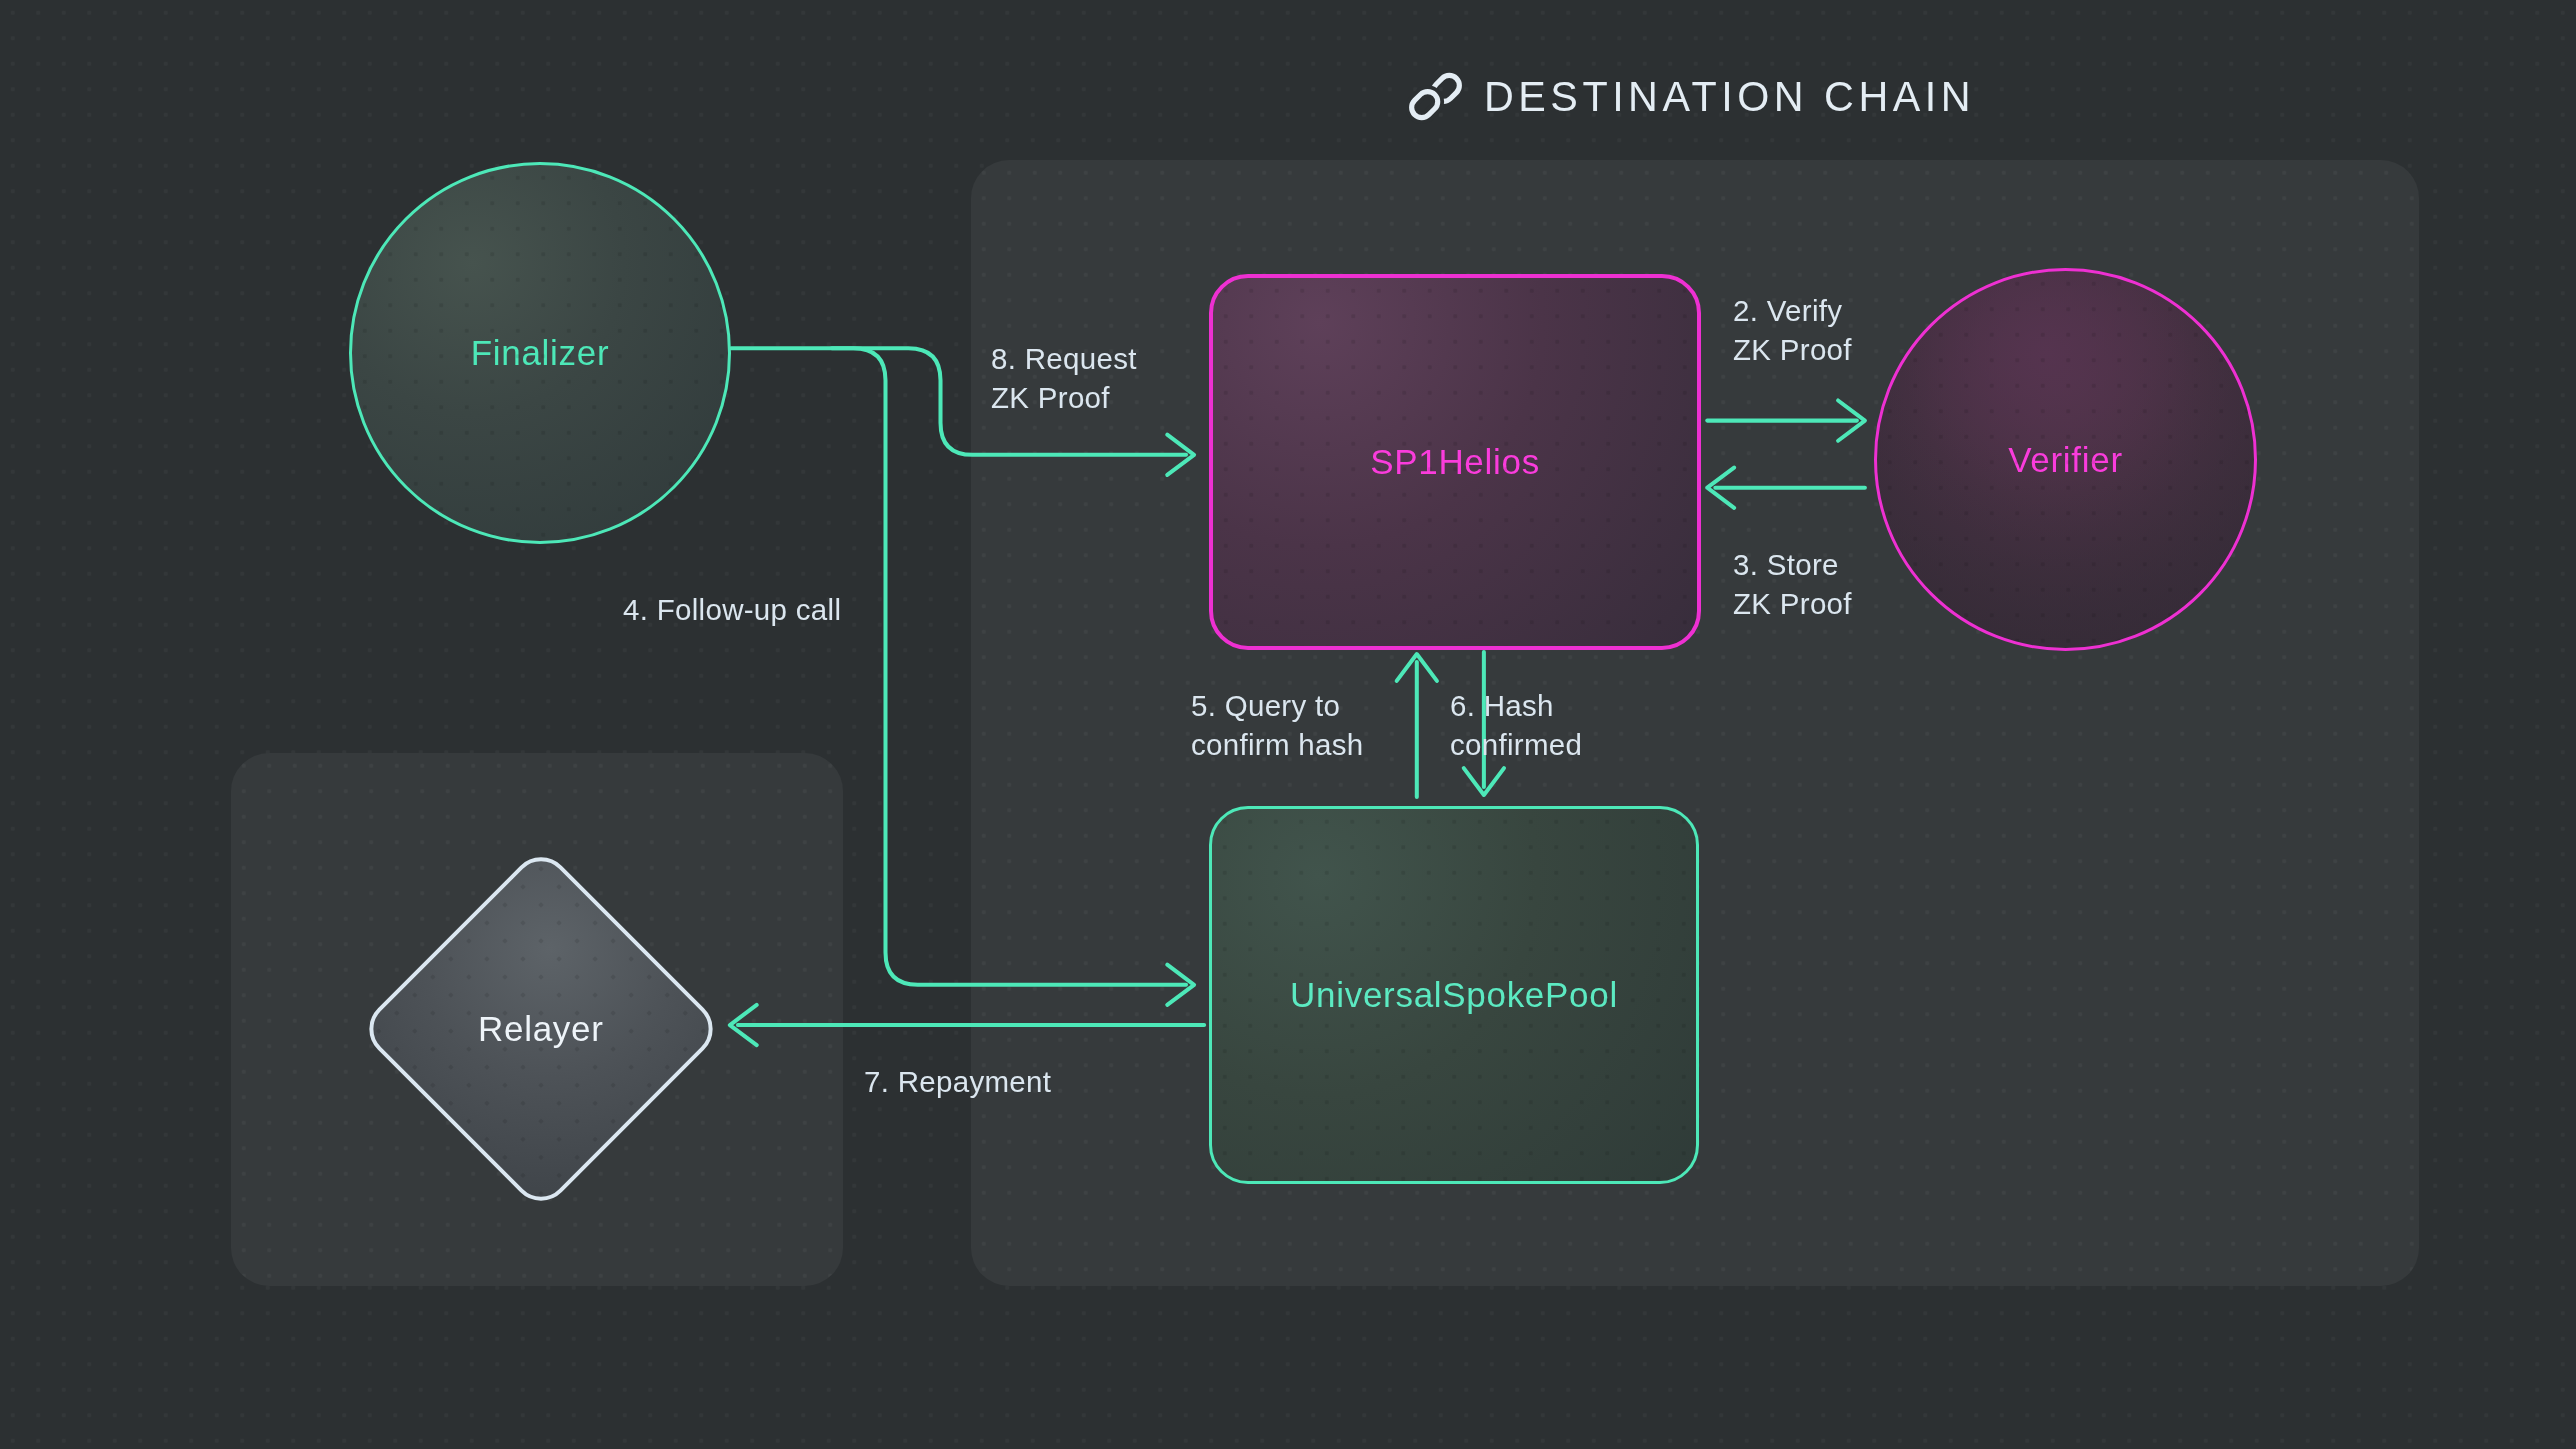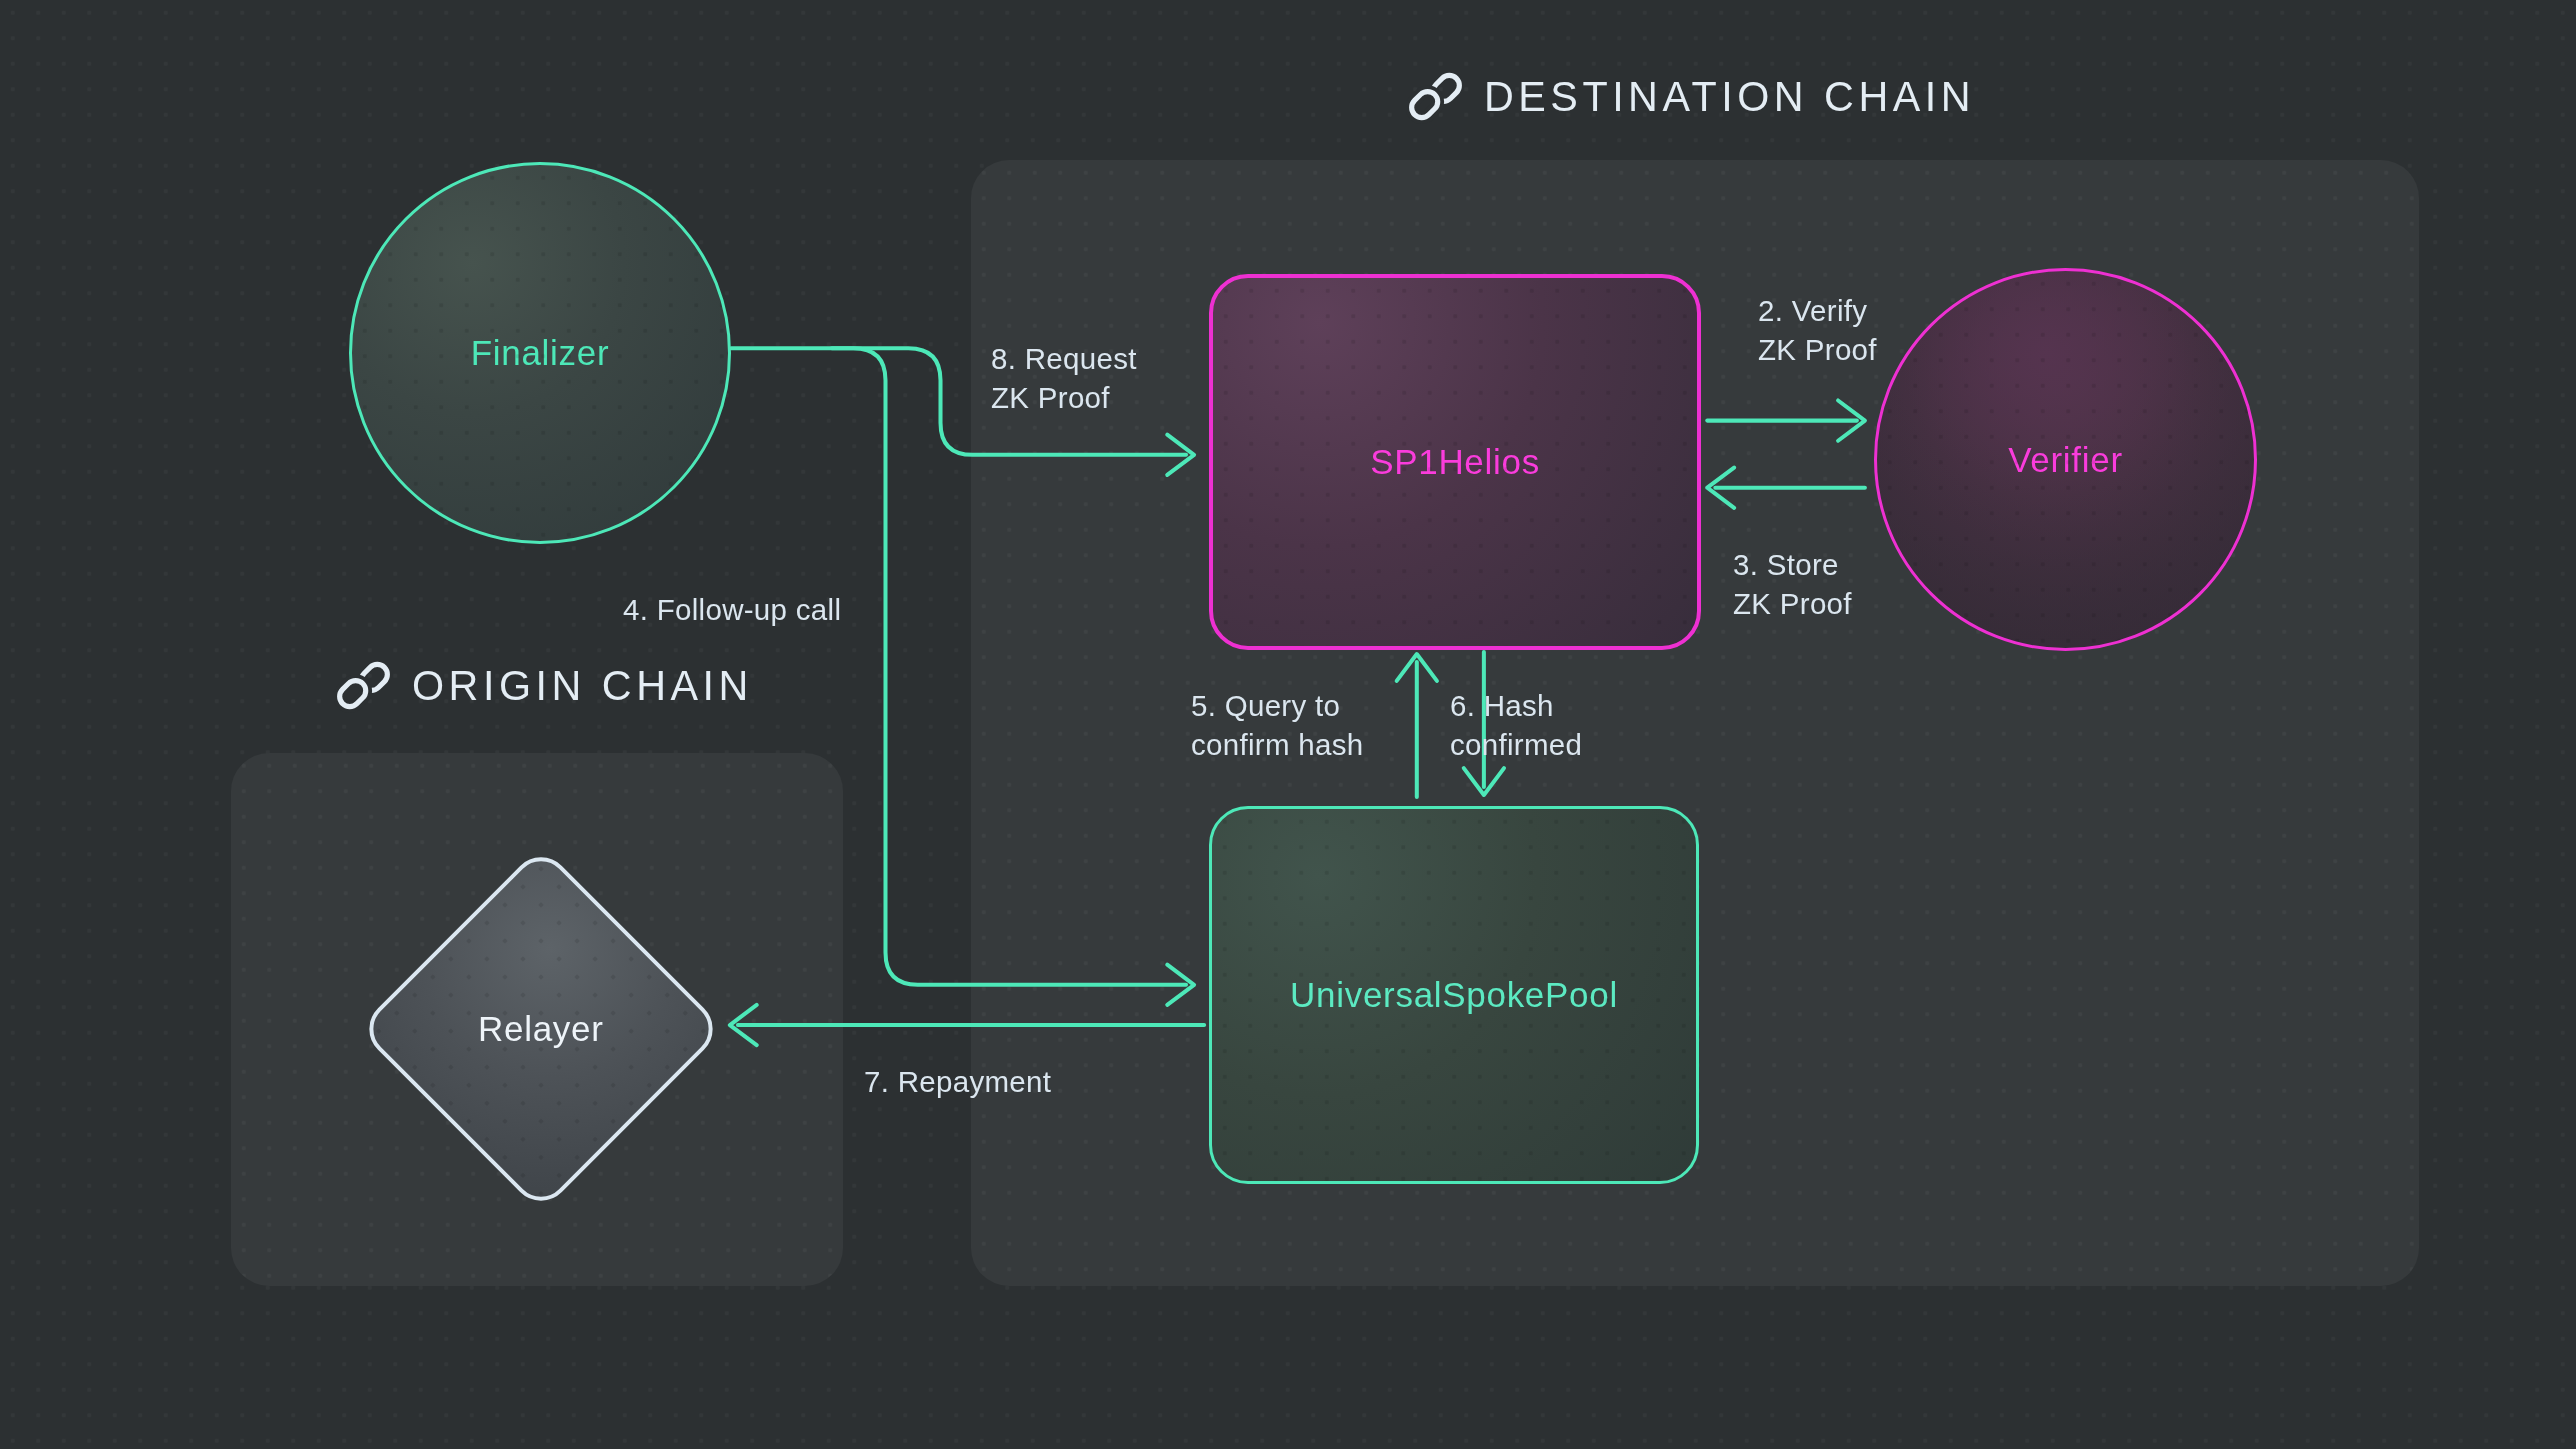--- a/index.html
+++ b/index.html
@@ -91,7 +91,7 @@
     white-space:nowrap;
   }
   #step1{left:991px;top:339px;}
-  #step2{left:1733px;top:291px;margin-left:25px;}
+  #step2{left:1733px;top:291px;}
   #step3{left:1733px;top:545px;}
   #step4{left:623px;top:590px;}
   #step5{left:1191px;top:686px;}

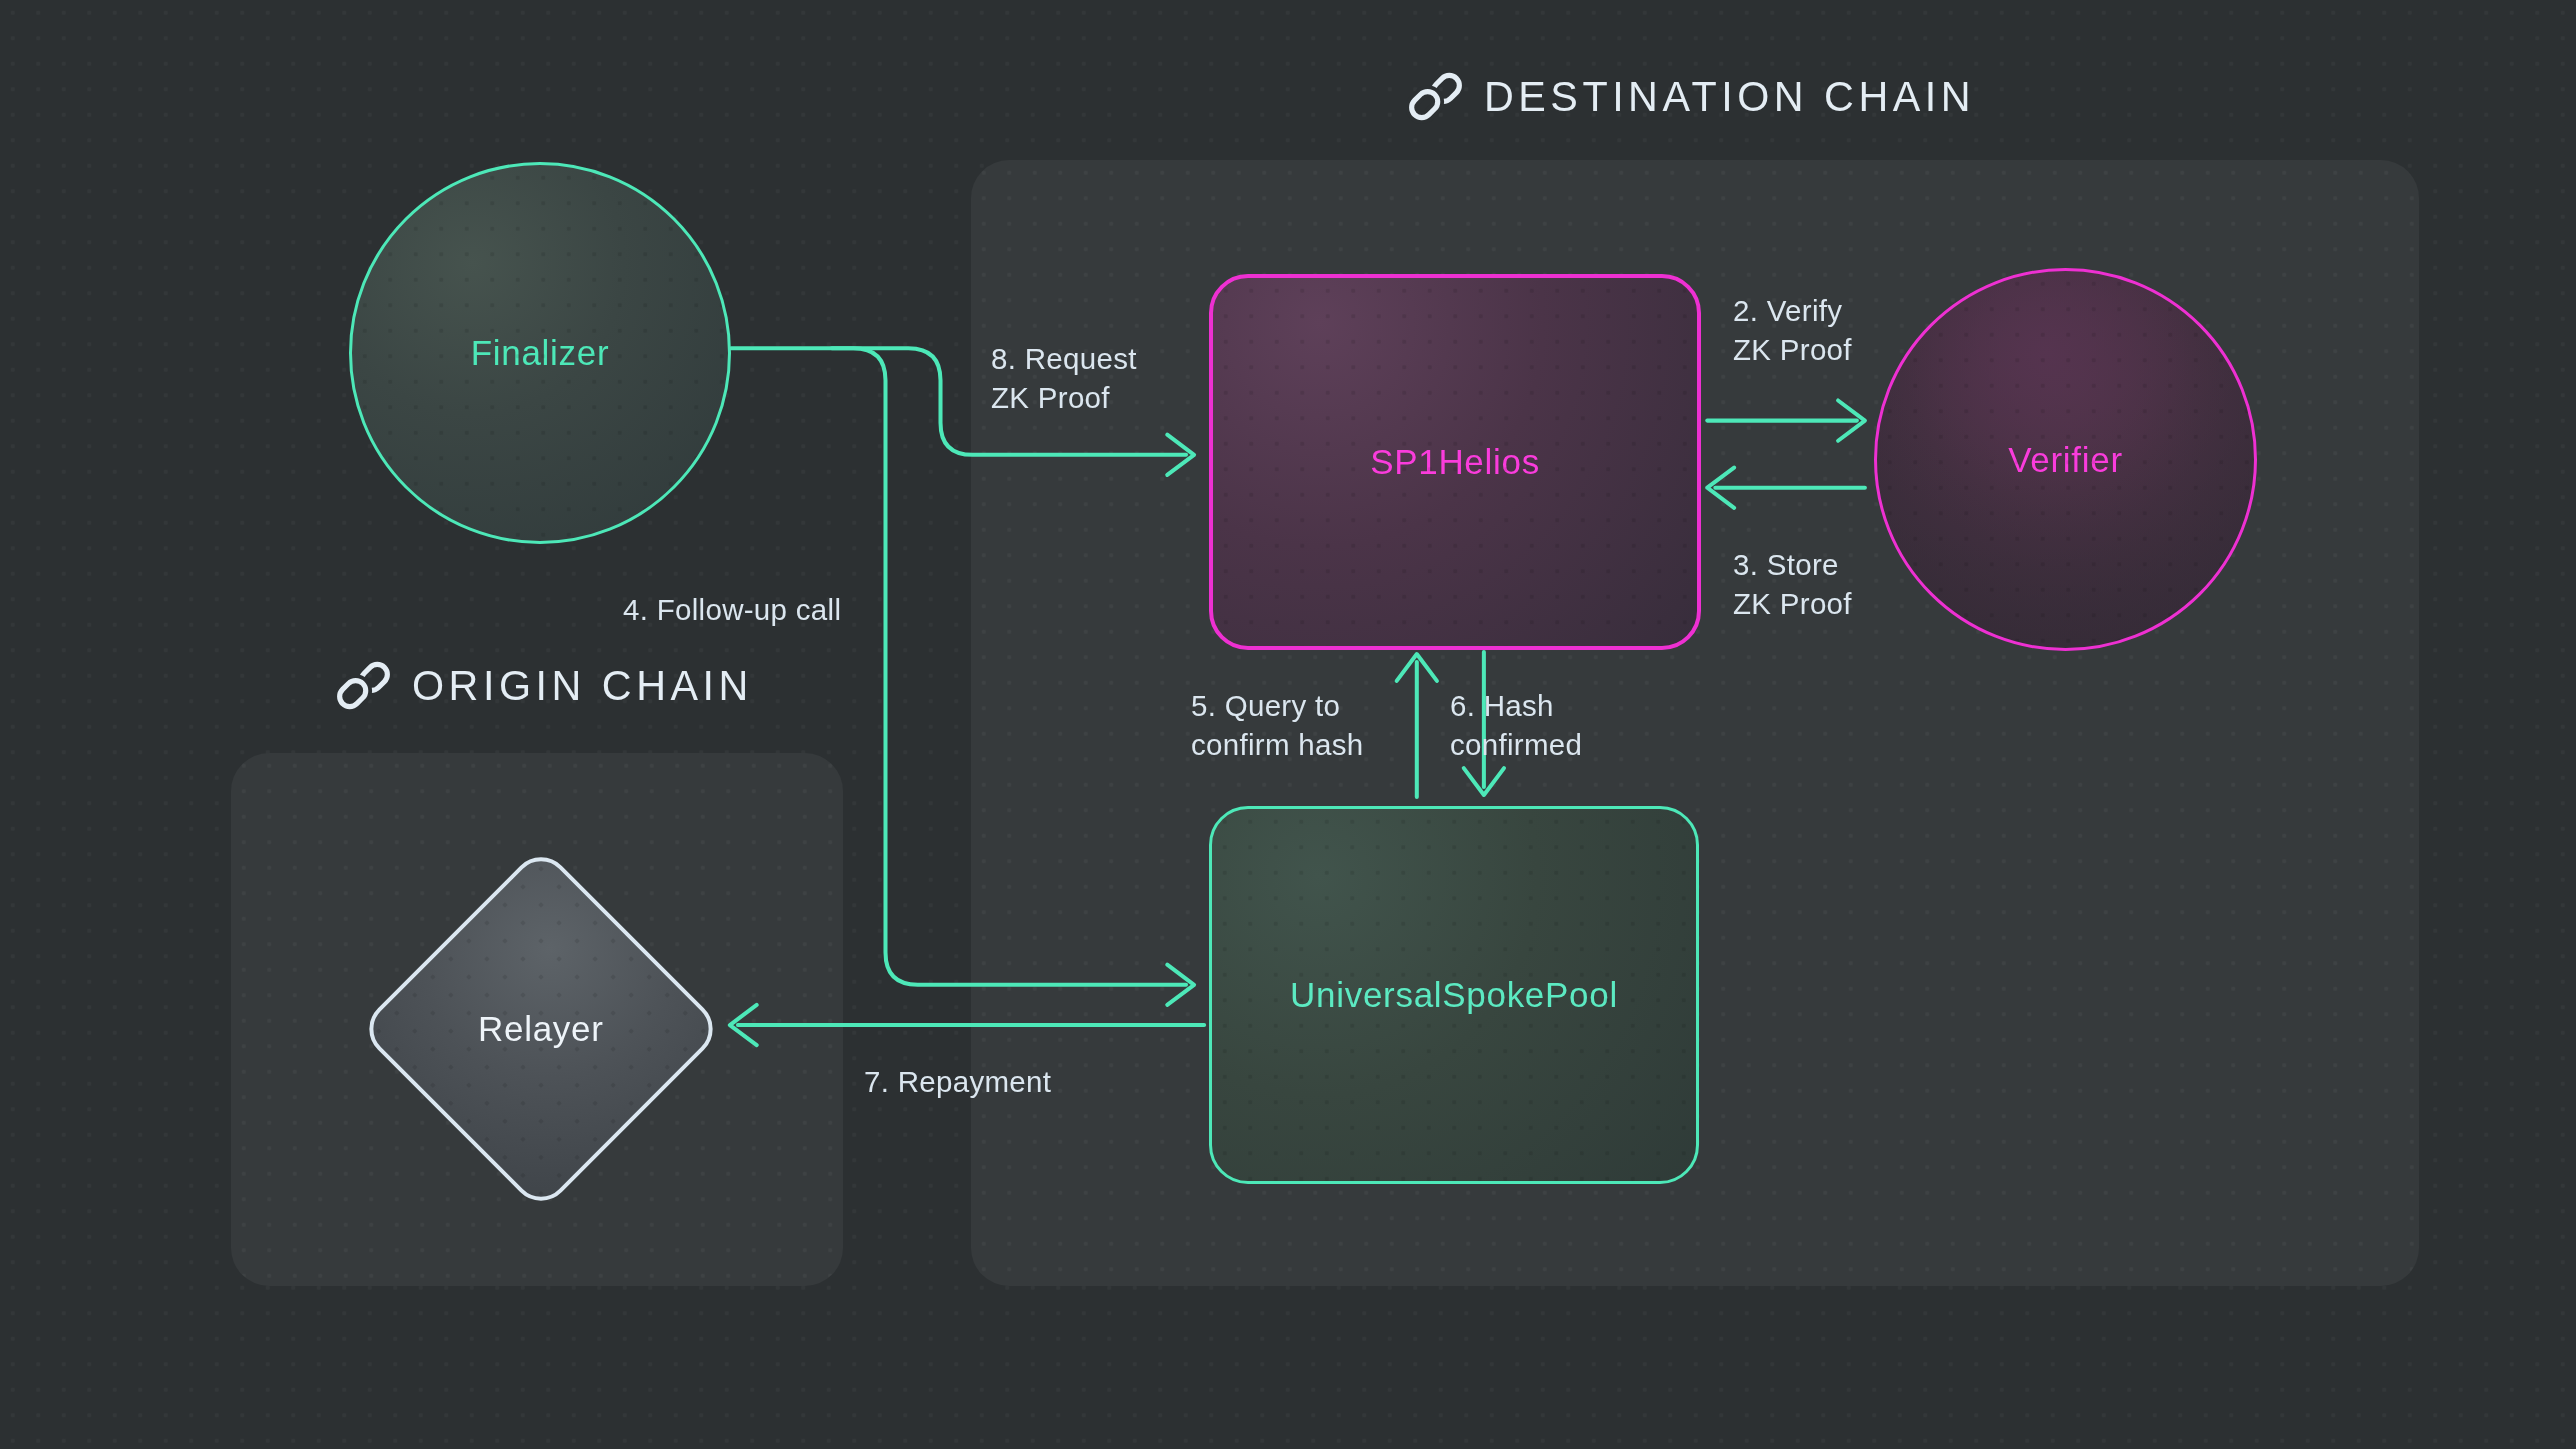--- a/index.html
+++ b/index.html
@@ -141,16 +141,6 @@
     <span class="hdr-text">DESTINATION CHAIN</span>
   </div>
 
-  <div class="chain-header" id="origin-header">
-    <svg class="link-icon" viewBox="0 0 24 24">
-      <g fill="none" stroke="#e4edf4" stroke-width="2.1" stroke-linecap="round">
-        <rect x="10.6" y="4.6" width="11.6" height="8.2" rx="4.1" transform="rotate(-45 16.4 8.7)"></rect>
-        <rect x="1.8" y="11.2" width="11.6" height="8.2" rx="4.1" transform="rotate(-45 7.6 15.3)" stroke="#2c3032" stroke-width="5.2"></rect>
-        <rect x="1.8" y="11.2" width="11.6" height="8.2" rx="4.1" transform="rotate(-45 7.6 15.3)"></rect>
-      </g>
-    </svg>
-    <span class="hdr-text">ORIGIN CHAIN</span>
-  </div>
 
   <div class="node" id="node-finalizer">
     <div class="node-texture"></div>

